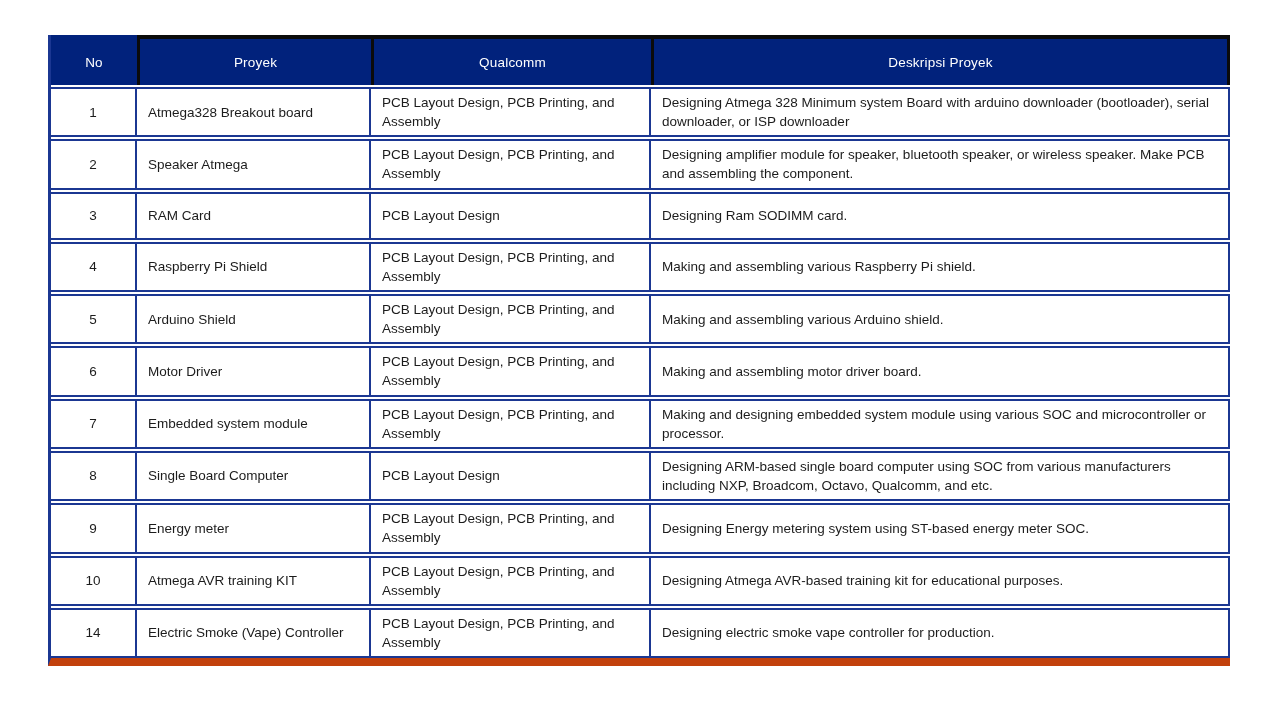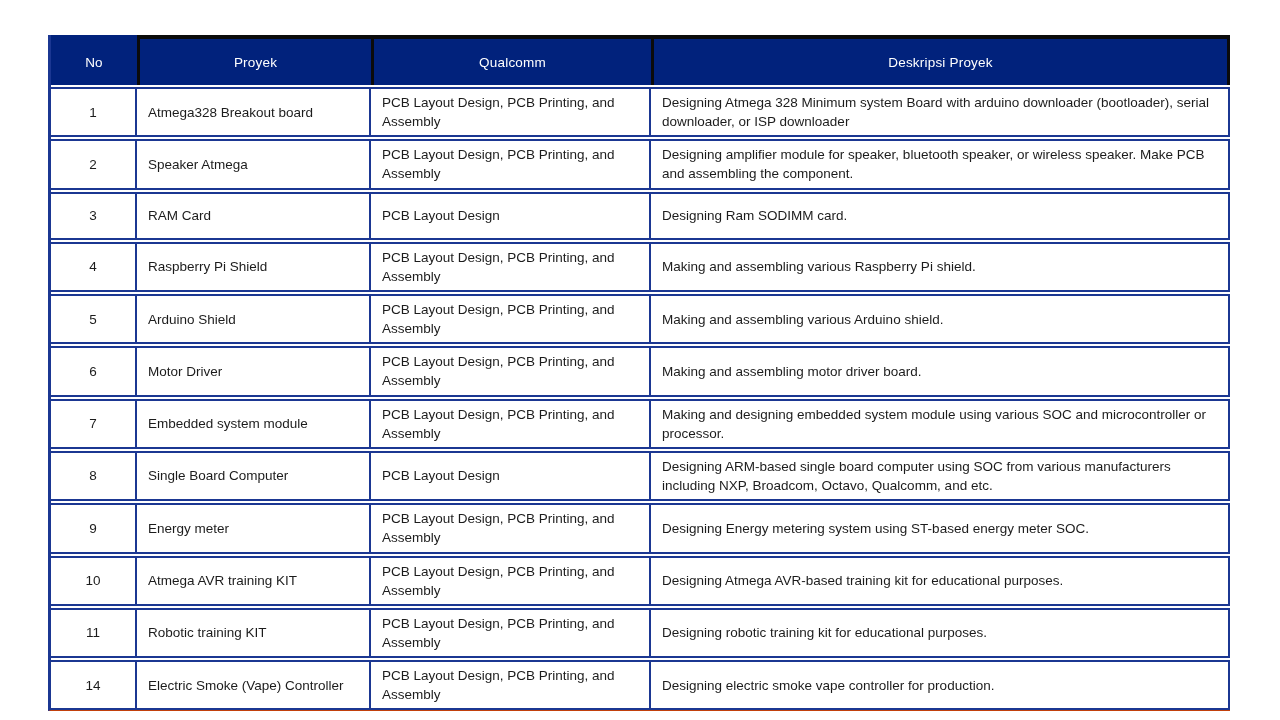--- a/index.html
+++ b/index.html
@@ -16,7 +16,7 @@
     top: 35px;
     width: 1182px;
     border-left: 3px solid #1b3792;
-    border-bottom: 1px solid #c2410c;
+    border-bottom: 8px solid #c2410c;
     box-sizing: border-box;
     background: #ffffff;
   }

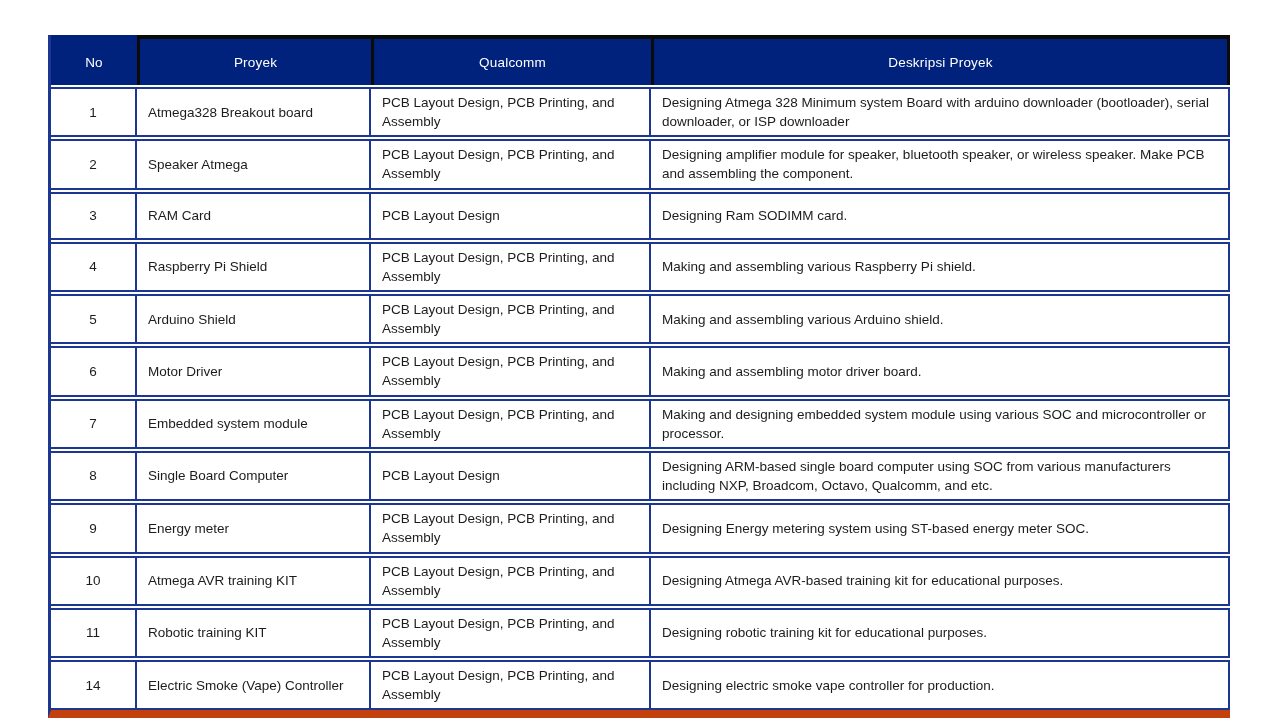--- a/index.html
+++ b/index.html
@@ -146,12 +146,6 @@
           <td class="cell-deskripsi">Designing Atmega AVR-based training kit for educational purposes.</td>
         </tr>
         <tr>
-          <td class="cell-no">11</td>
-          <td class="cell-proyek">Robotic training KIT</td>
-          <td class="cell-kapasitas">PCB Layout Design, PCB Printing, and Assembly</td>
-          <td class="cell-deskripsi">Designing robotic training kit for educational purposes.</td>
-        </tr>
-        <tr>
           <td class="cell-no">14</td>
           <td class="cell-proyek">Electric Smoke (Vape) Controller</td>
           <td class="cell-kapasitas">PCB Layout Design, PCB Printing, and Assembly</td>

